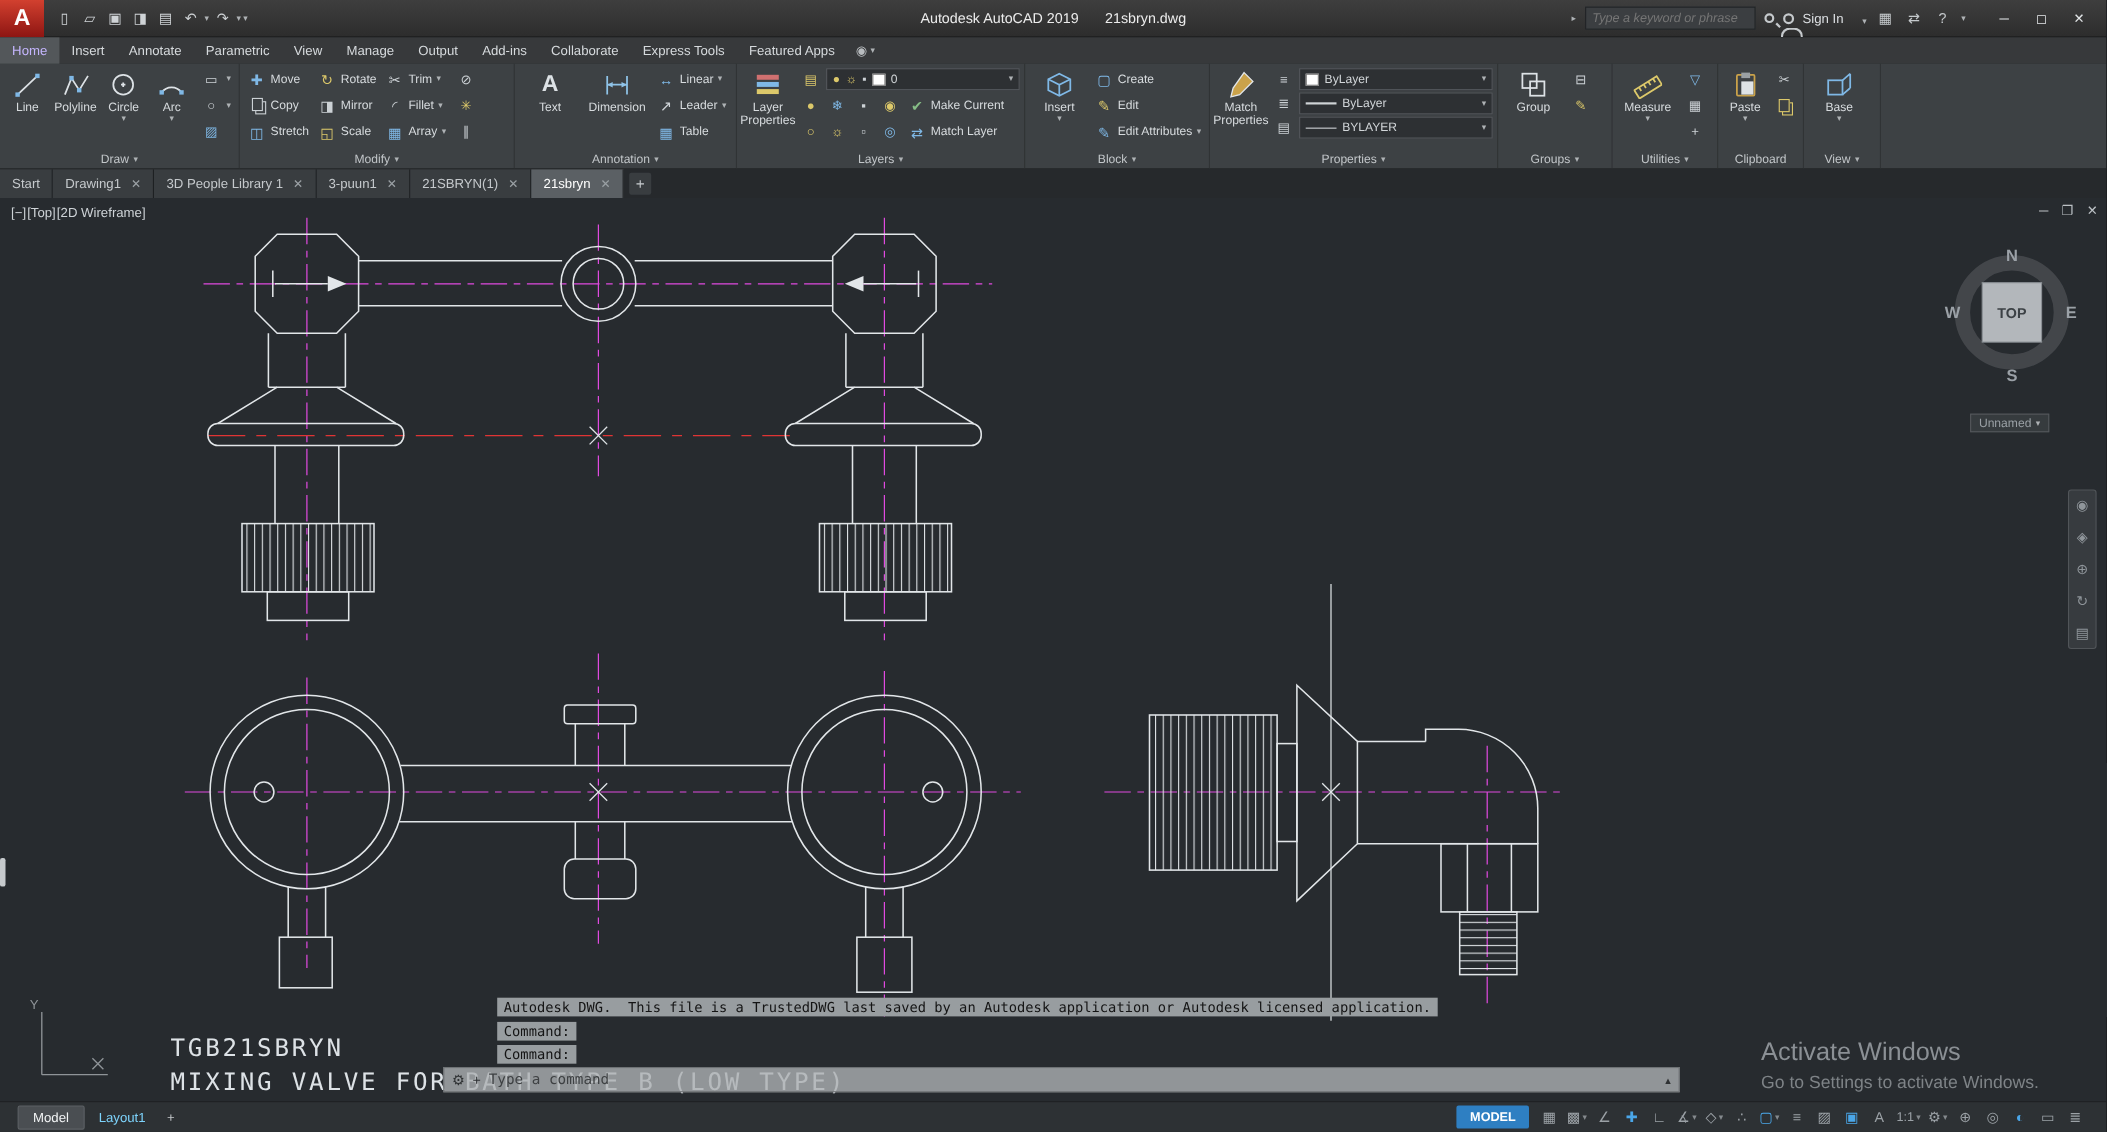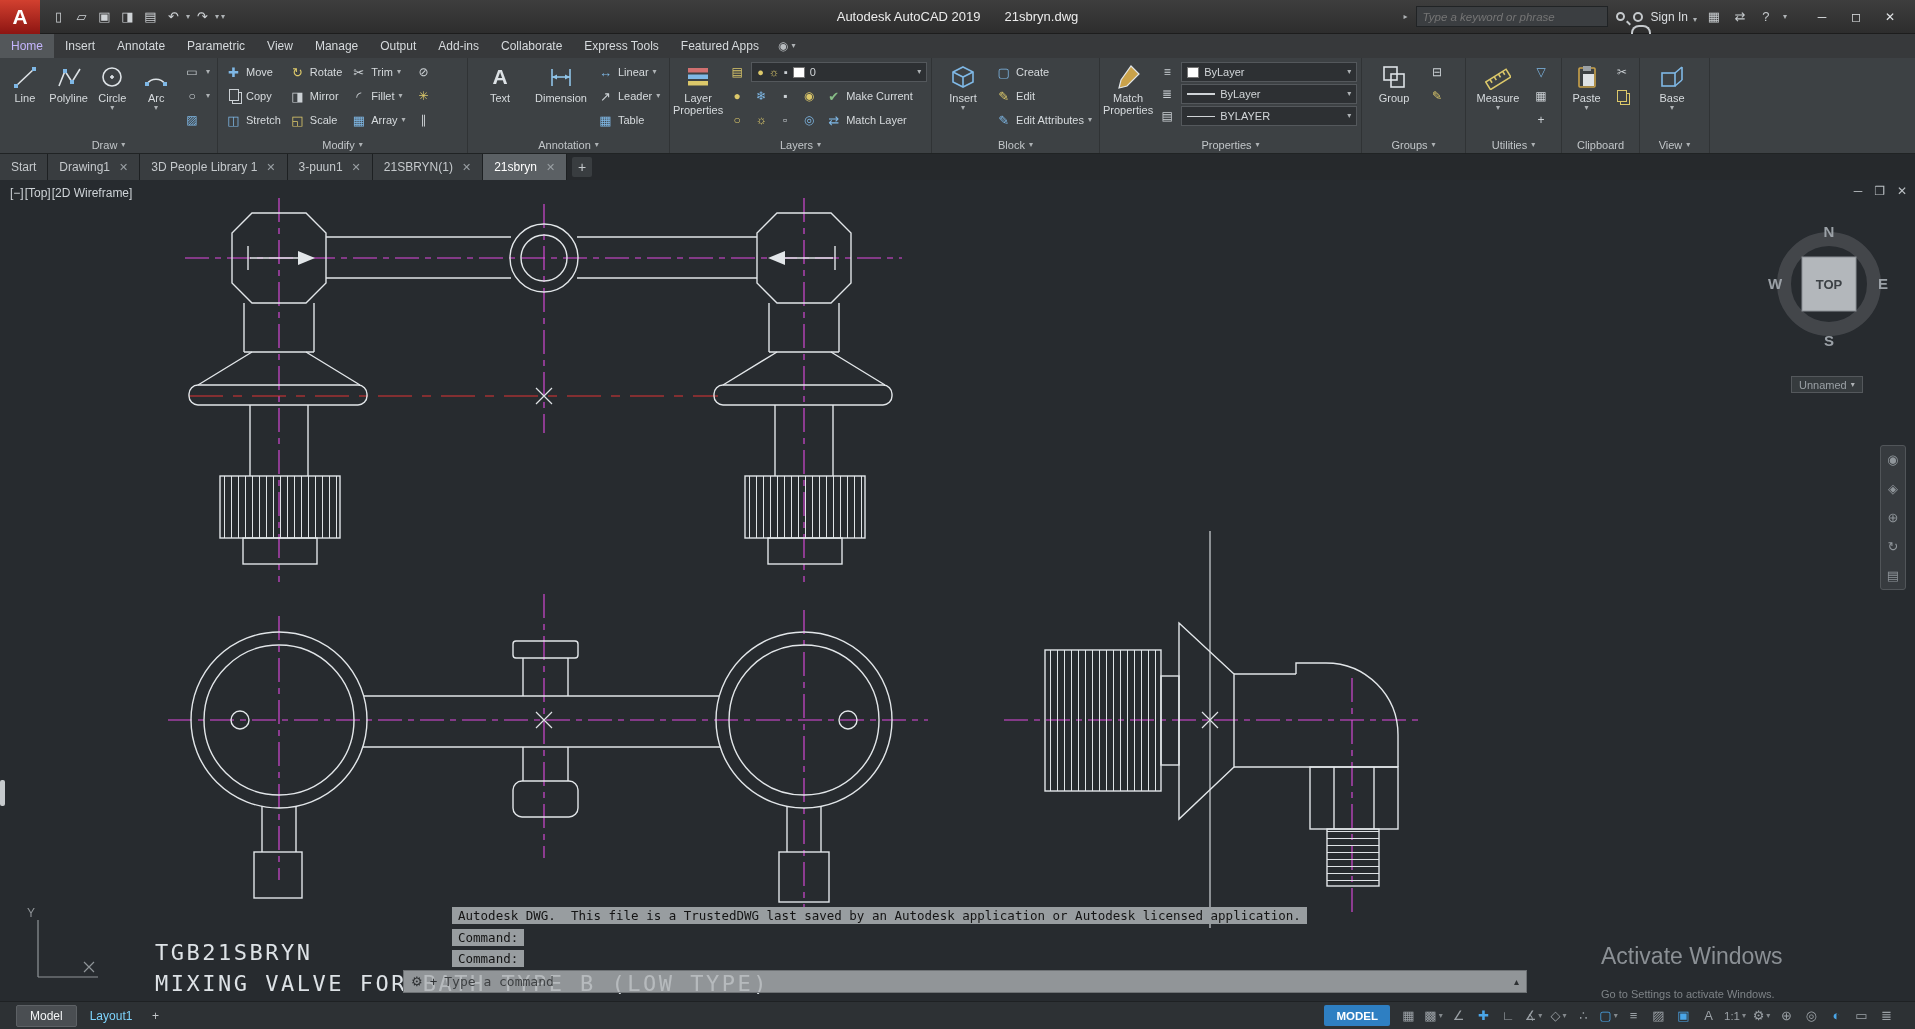--- a/index.html
+++ b/index.html
@@ -15,7 +15,7 @@
   .tbtitle{position:absolute;left:0;width:100%;text-align:center;font-size:13px;color:#ececec;pointer-events:none}
   .tbtitle span{margin:0 12px}
   .tbright{margin-left:auto;display:flex;align-items:center;gap:8px;padding-right:8px;z-index:2}
-  .search{display:flex;align-items:center;background:#3b3e41;border:1px solid #202325;height:21px;width:192px;padding:0 6px}
+  .search{display:flex;align-items:center;background:#3b3e41;border:1px solid #202325;height:21px;width:155px;padding:0 6px}
   .search input{flex:1;background:transparent;border:none;outline:none;color:#b9bdc0;font-style:italic;font-size:11.5px;font-family:"Liberation Sans",sans-serif}
   .mag{width:9px;height:9px;border:2px solid #c5c9cc;border-radius:50%;position:relative;display:inline-block}
   .mag::after{content:"";position:absolute;left:8px;top:8px;width:5px;height:2px;background:#c5c9cc;transform:rotate(45deg)}

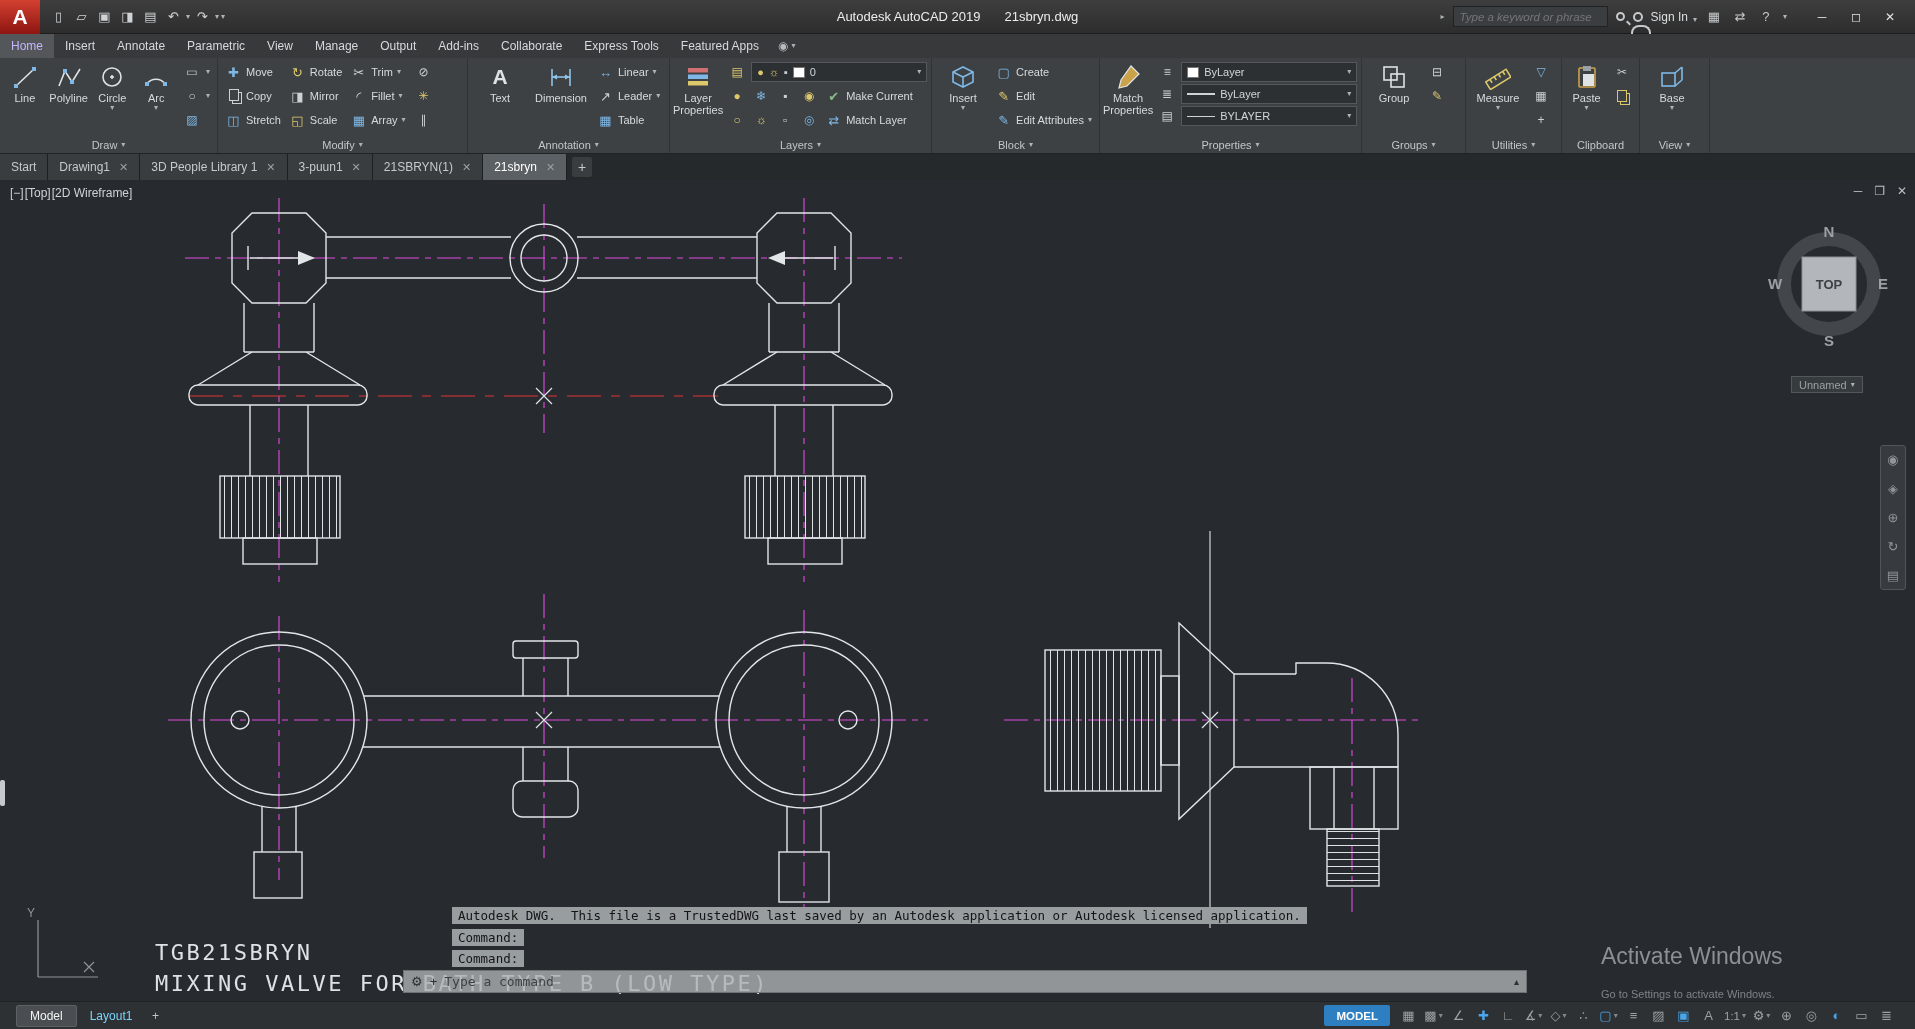--- a/index.html
+++ b/index.html
@@ -22,7 +22,7 @@
   .person{width:10px;height:10px;border-radius:50%;border:2px solid #c5c9cc;position:relative;display:inline-block}
   .person::after{content:"";position:absolute;left:-4px;top:11px;width:16px;height:7px;border:2px solid #c5c9cc;border-bottom:none;border-radius:8px 8px 0 0}
   .tbi{font-size:13px;color:#c5c9cc;min-width:18px;text-align:center}
-  .signin{font-size:12px;color:#dcdfe2;display:flex;align-items:flex-end;gap:5px}
+  .signin{font-size:12px;color:#dcdfe2;display:flex;align-items:flex-end;gap:17px}
   .winbtns{display:flex;gap:0;margin-left:10px}
   .wb{width:34px;height:26px;display:flex;align-items:center;justify-content:center;font-size:12px;color:#e3e6e8}
 

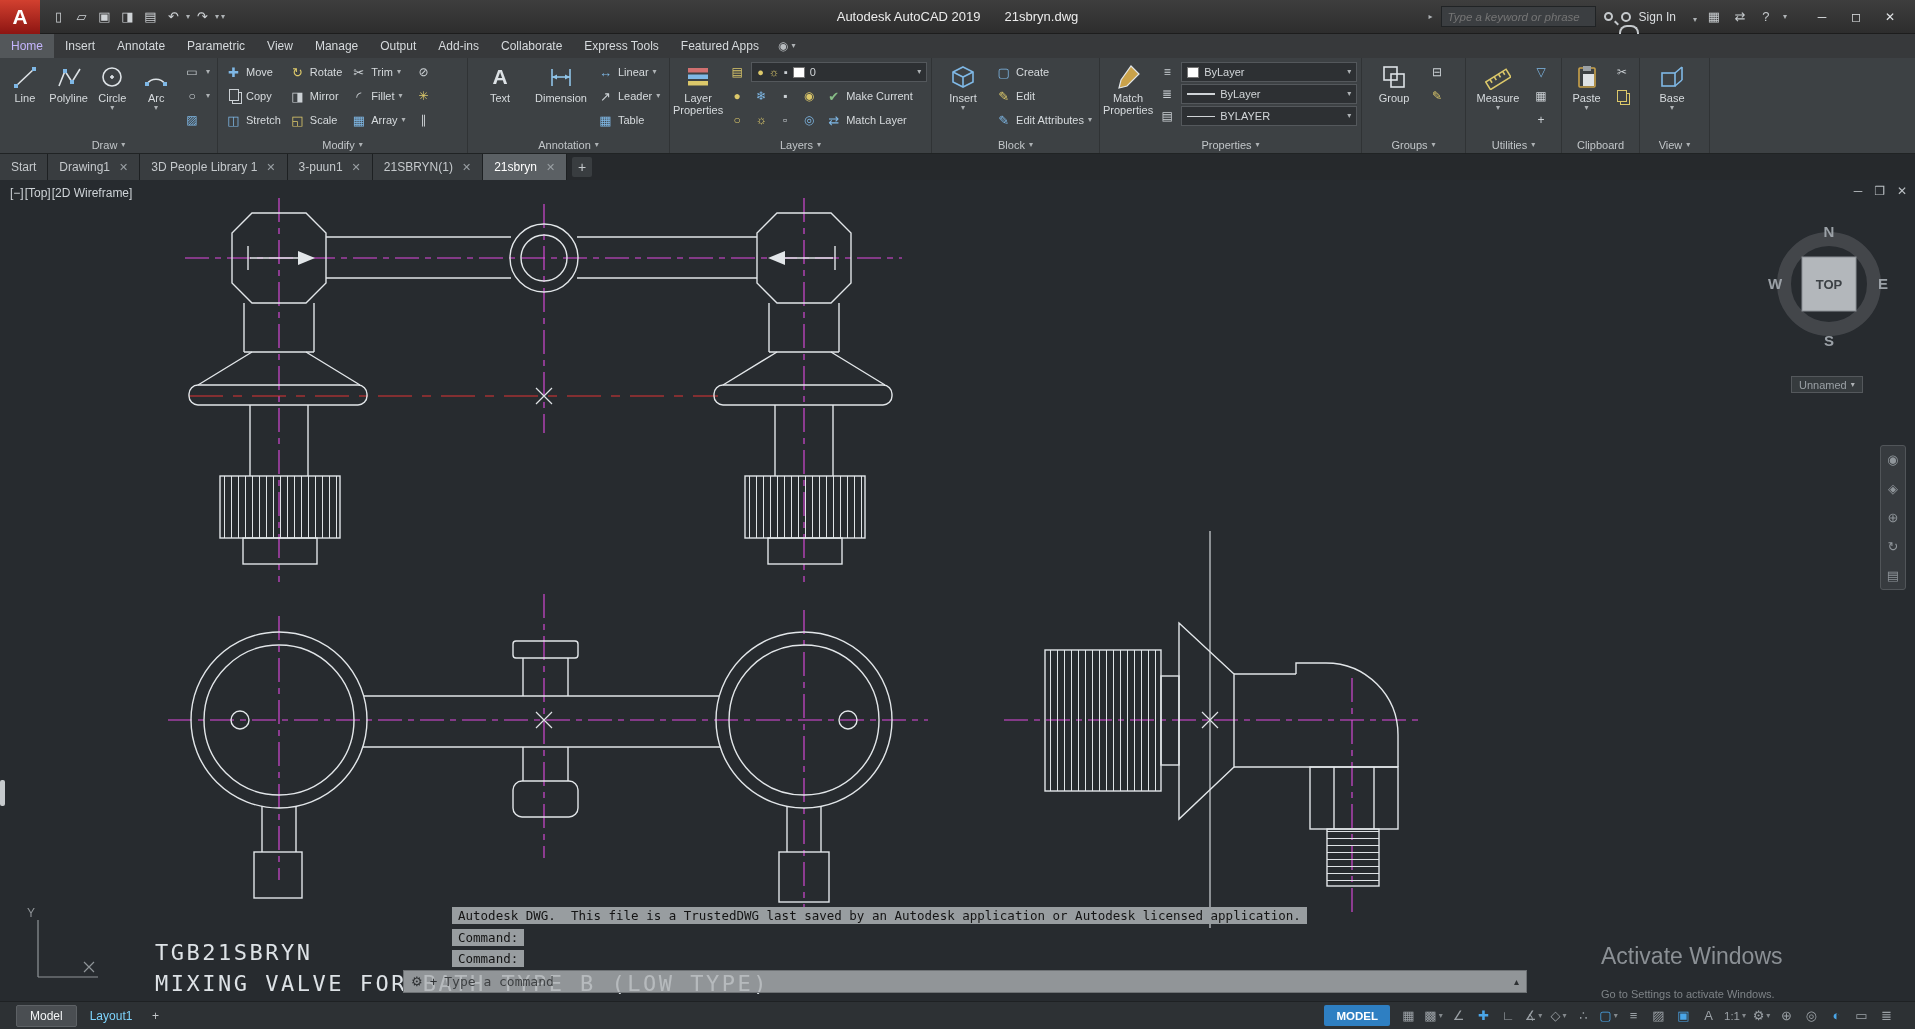--- a/index.html
+++ b/index.html
@@ -72,7 +72,7 @@
   .lstub{position:absolute;left:0;top:600px;width:5px;height:26px;background:#c6cacd;border-radius:2px;z-index:4}
   .wmark{position:absolute;left:1601px;top:763px;z-index:4;pointer-events:none}
   .wm1{font-size:23px;color:#8b9095}
-  .wm2{font-size:11px;color:#7e8387;margin-top:18px}
+  .wm2{font-size:16px;color:#7e8387;margin-top:6px}
   
   .cmsg{position:absolute;left:452px;top:727px;background:#989da0;color:#141414;font-family:"DejaVu Sans Mono",monospace;font-size:12.5px;padding:1px 6px;z-index:6;white-space:pre}
   .cprm1{top:749px}.cprm2{top:770px}

